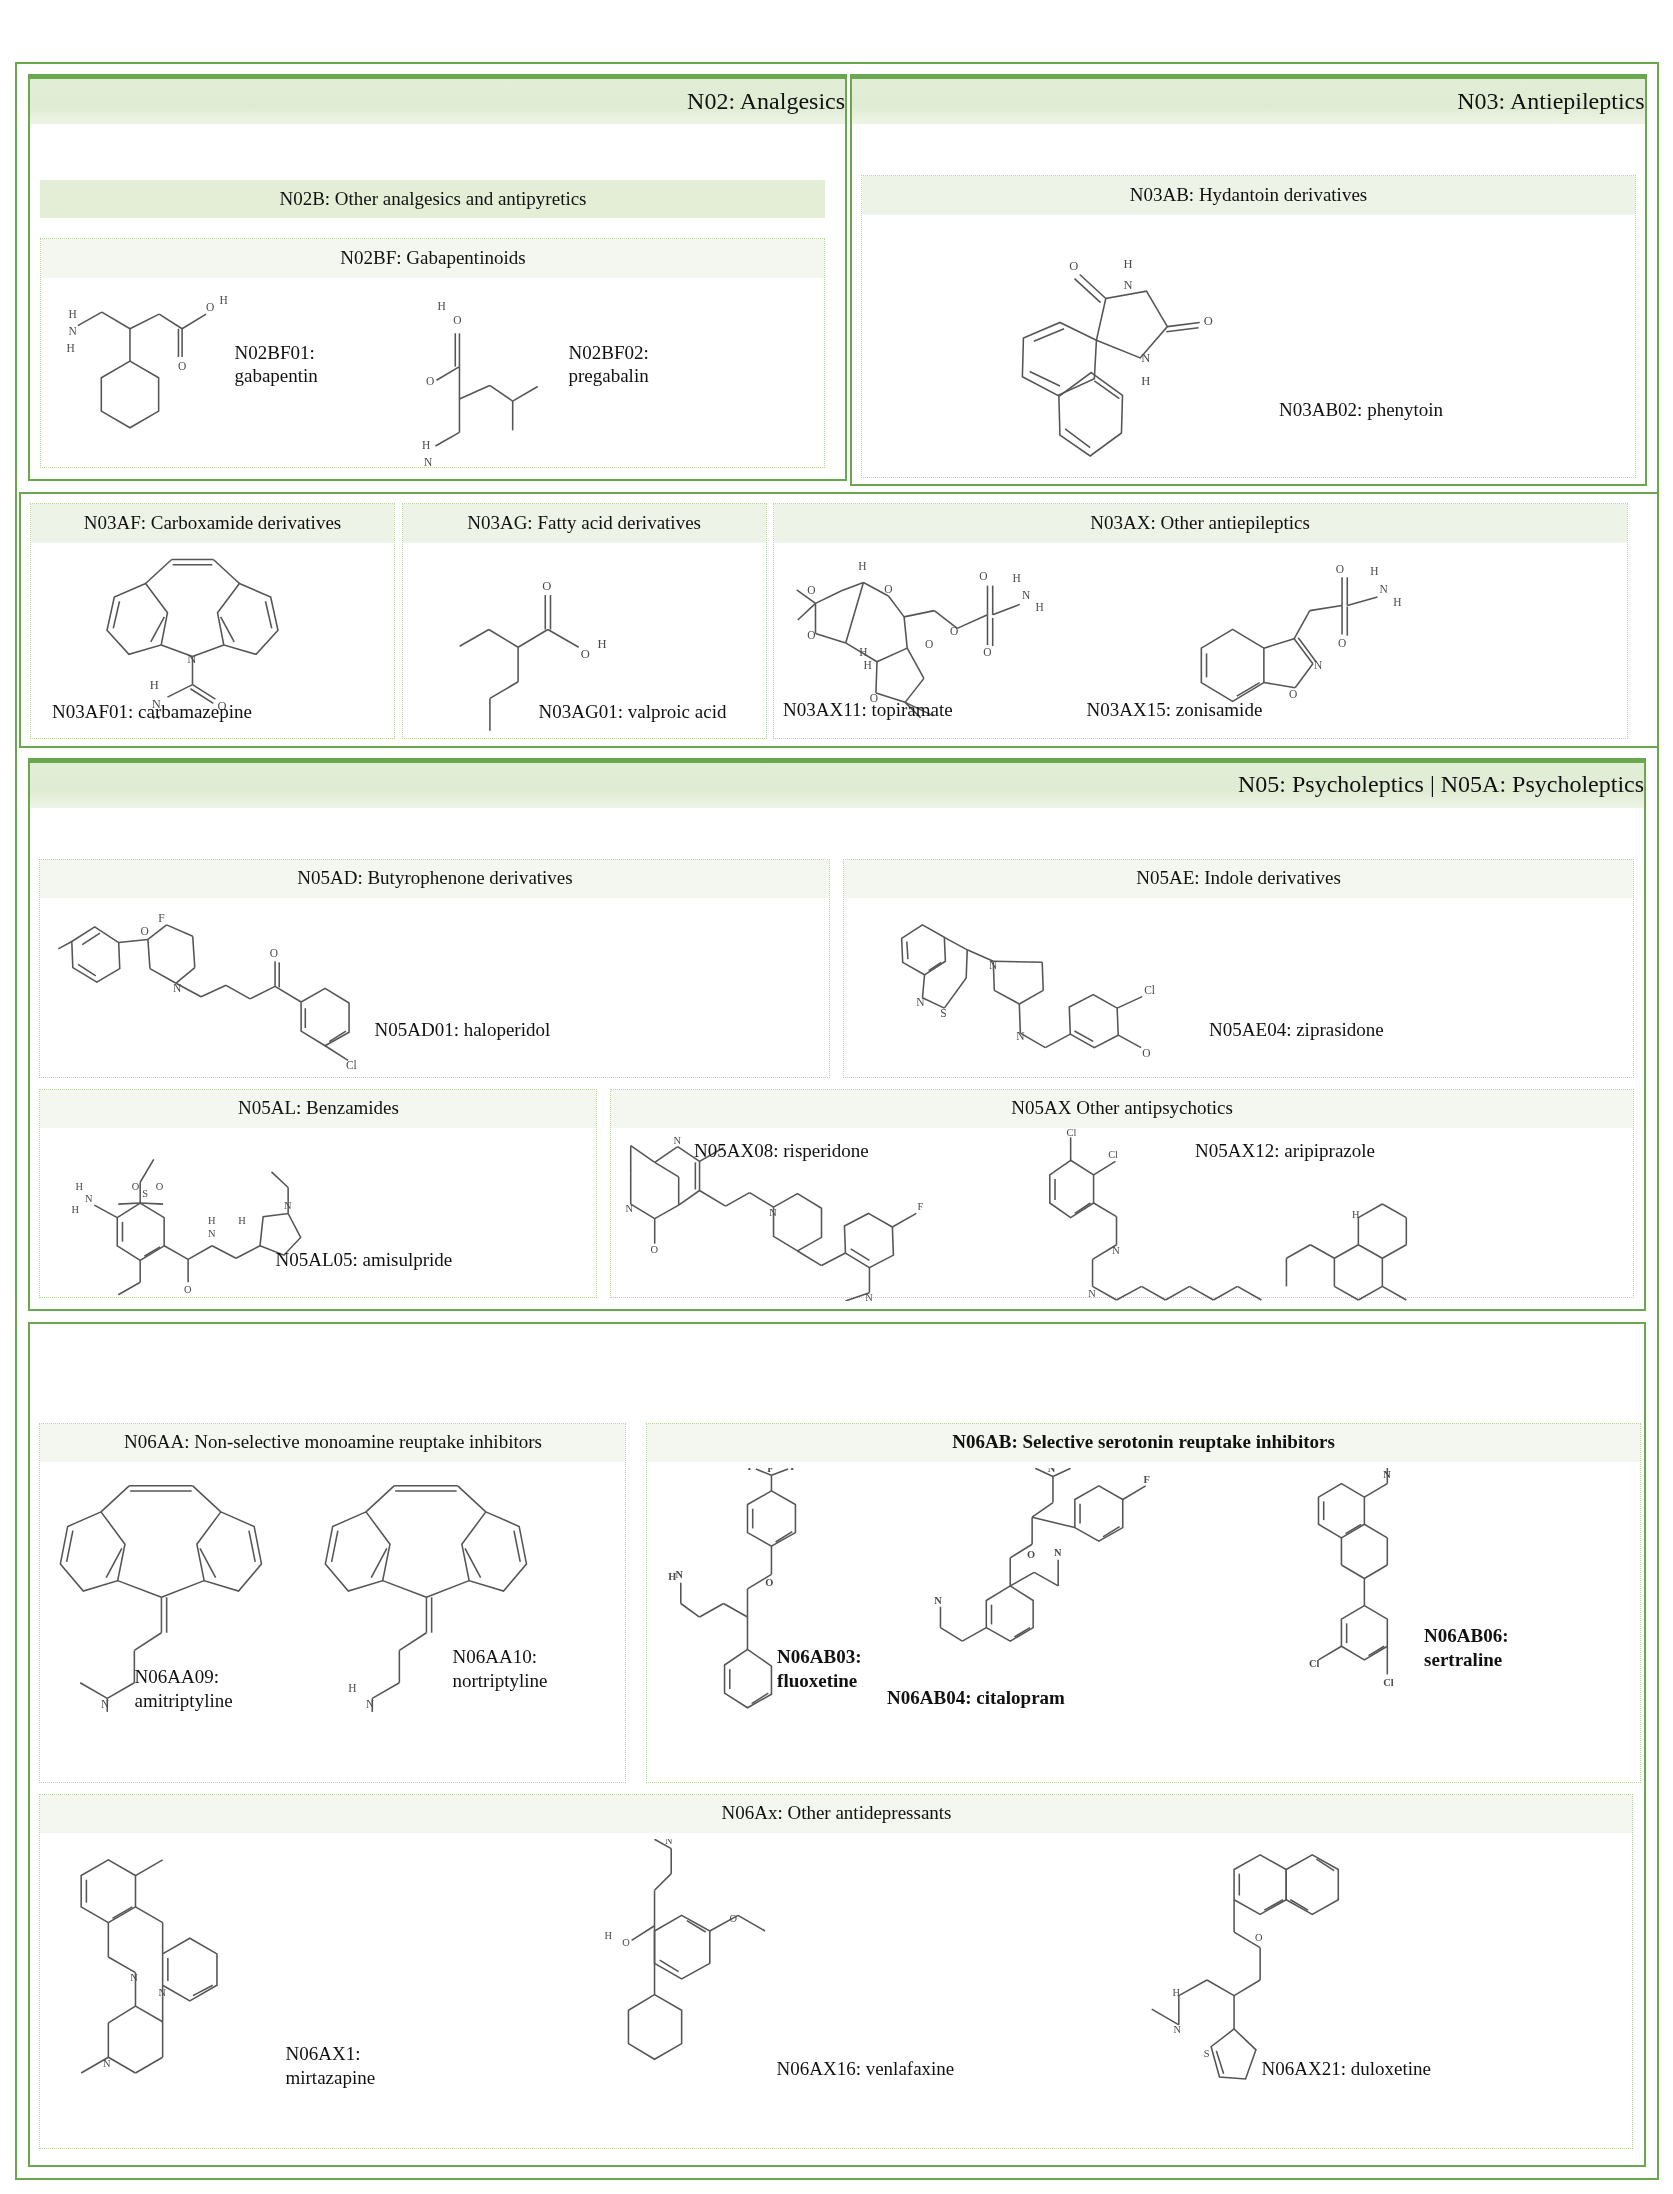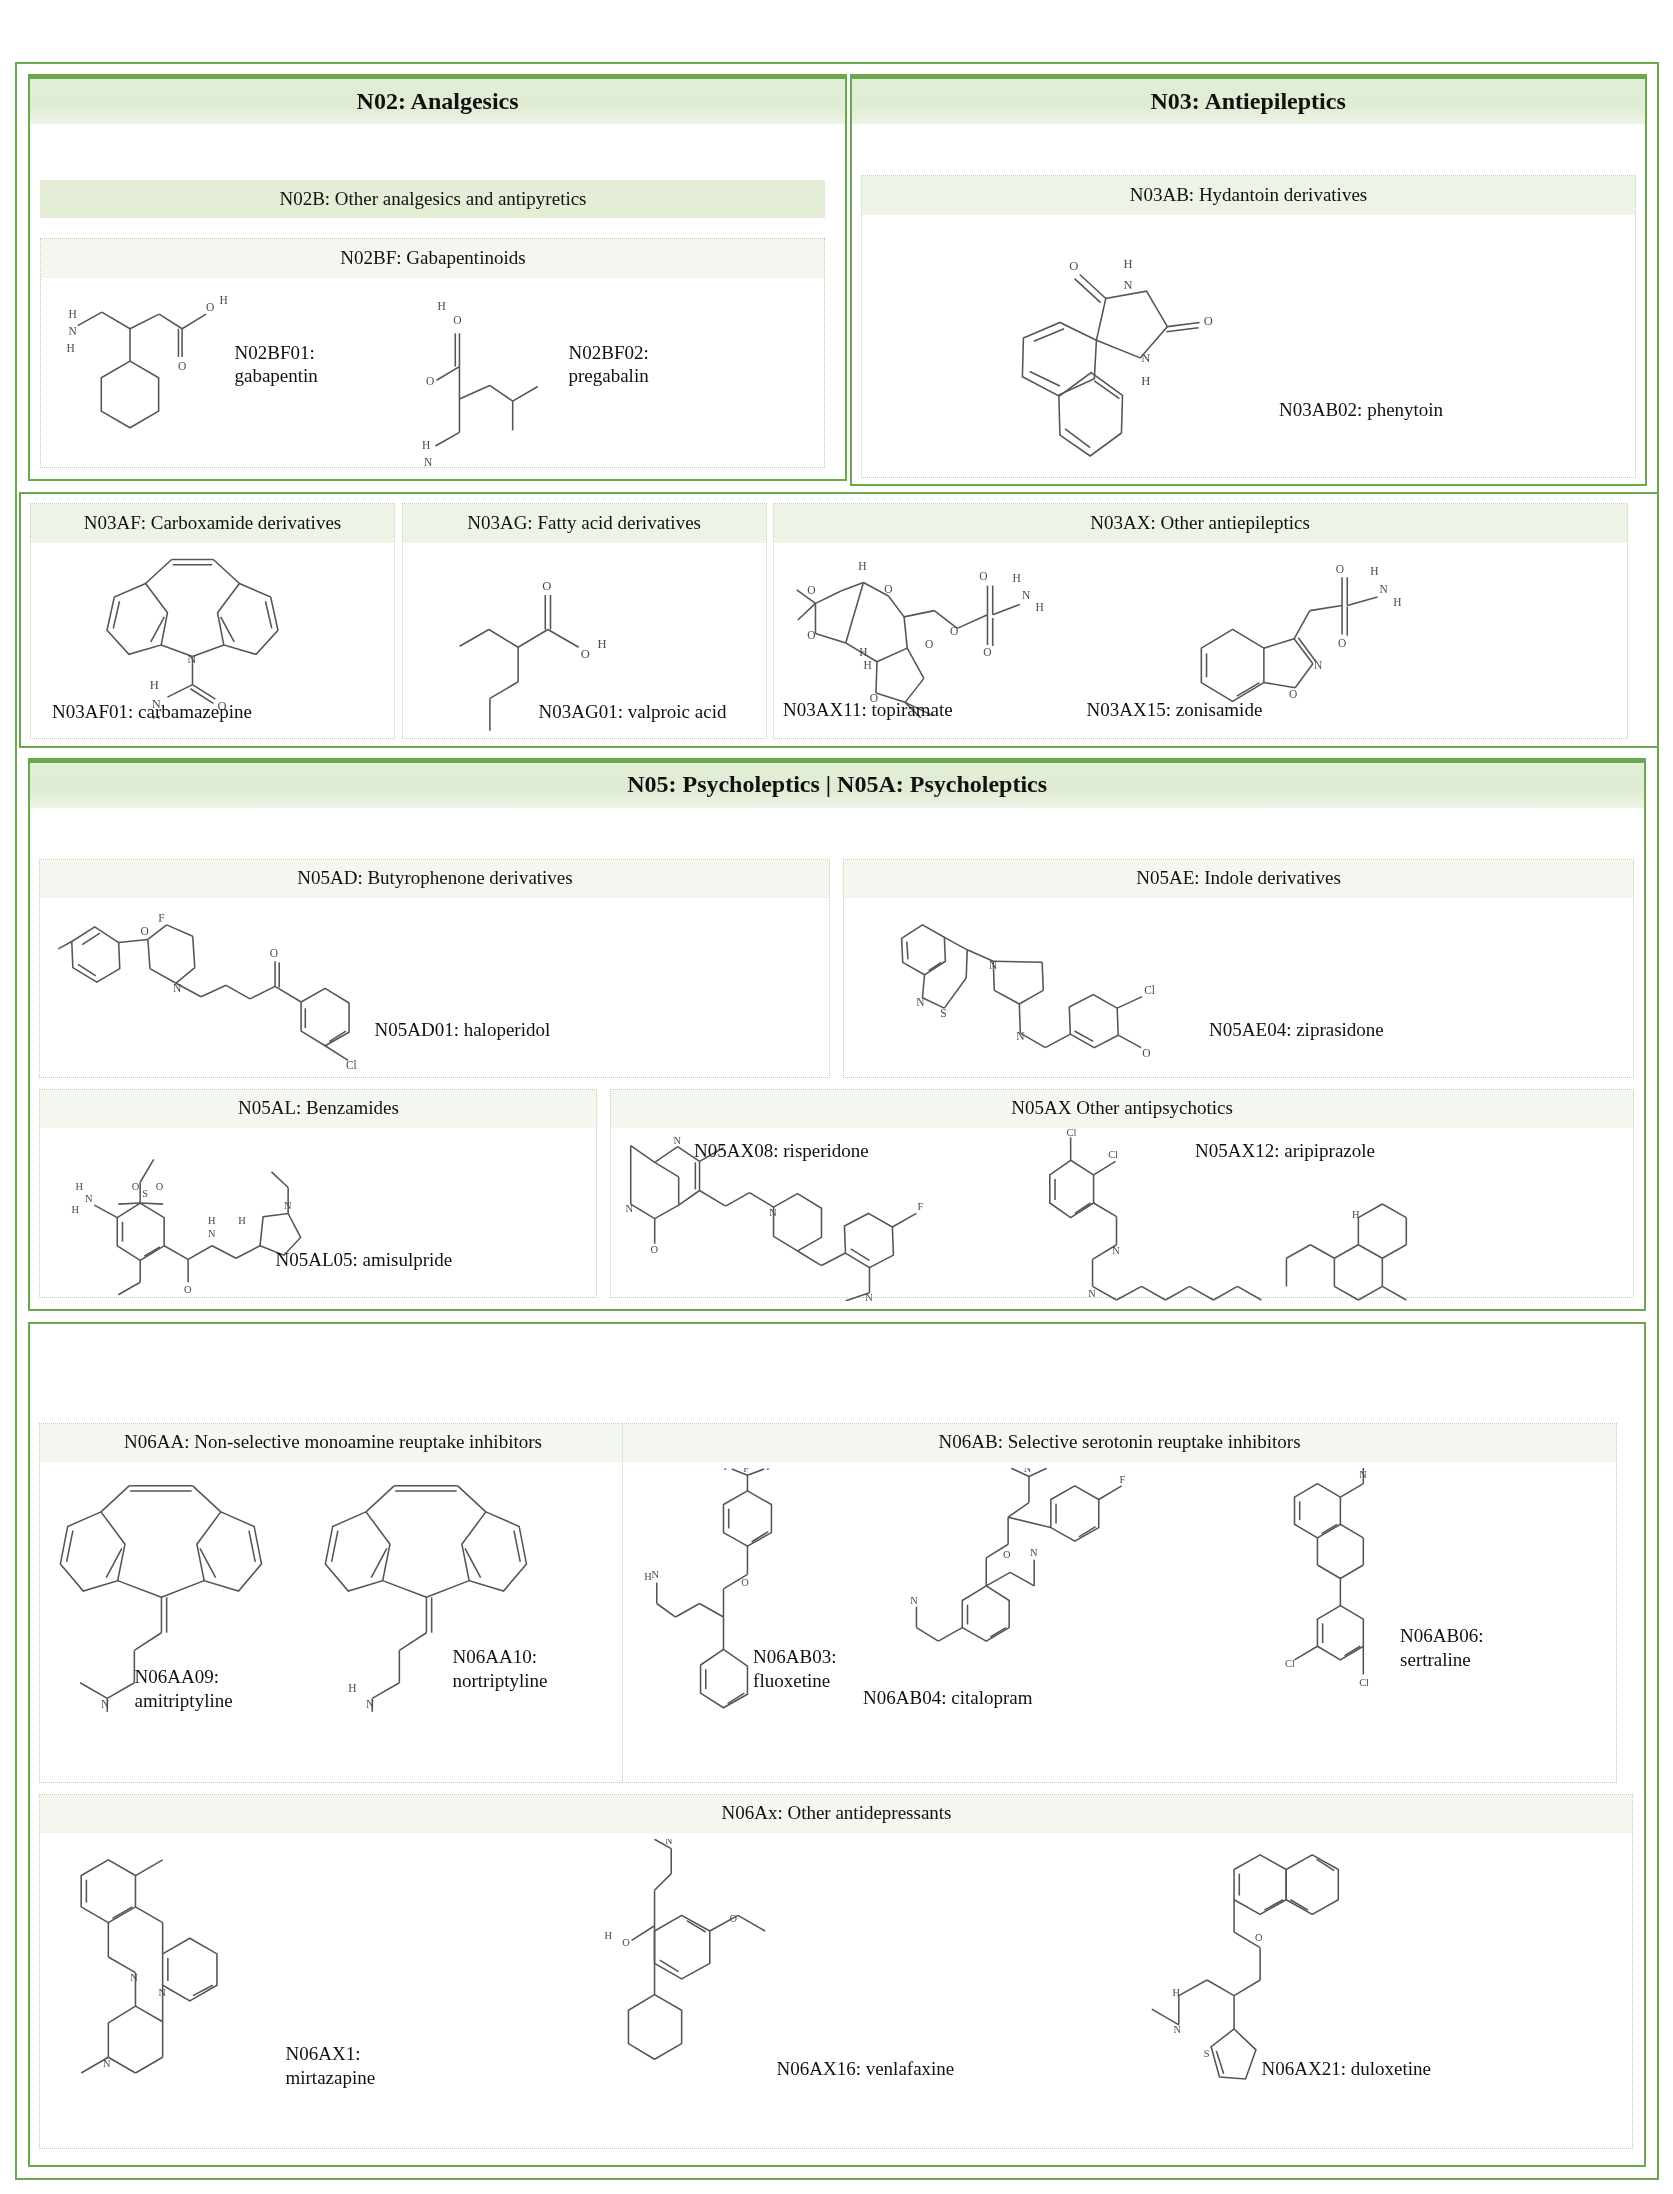--- a/index.html
+++ b/index.html
@@ -41,8 +41,8 @@
   .group-head {
     background:linear-gradient(#e3eed6,#dfebd2 60%,#eef4e6);
     border-top:3.1px solid #6aa84f;
-    text-align:center;
-    font-weight:700;
+    text-align:right;
+    font-weight:400;
     color:#111;
     padding:8.3px 0 9.4px 0;
   }

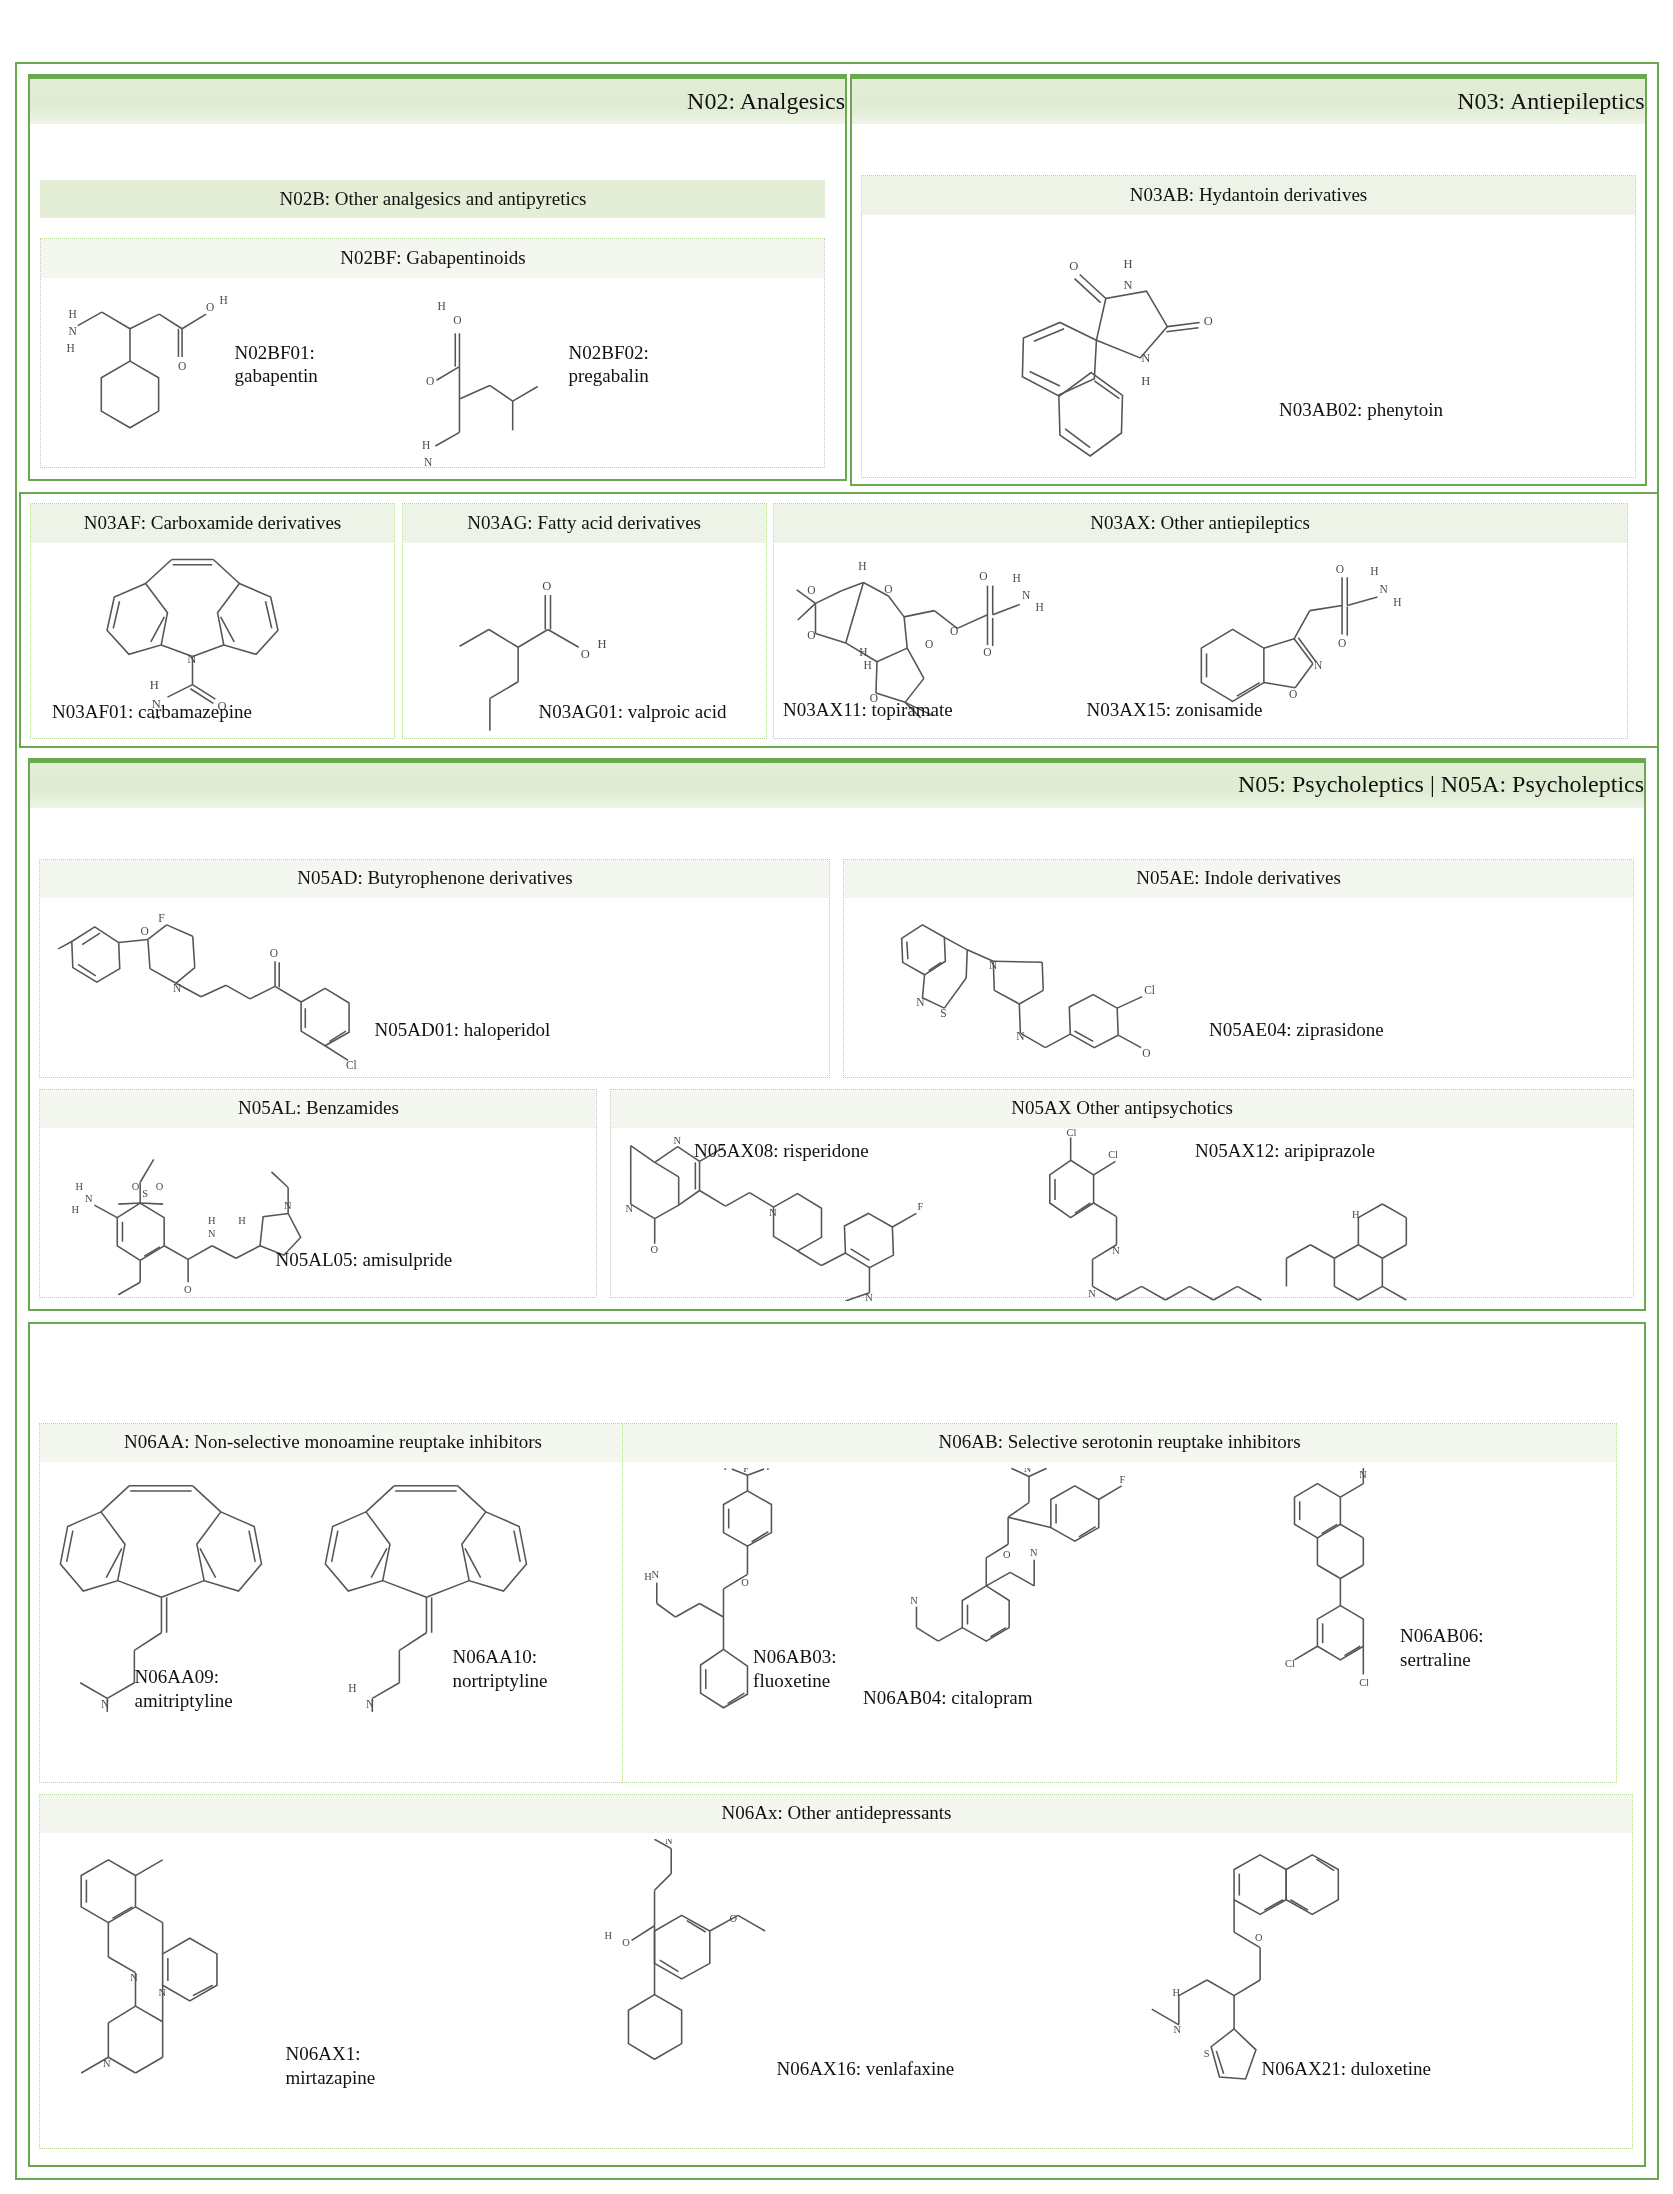--- a/index.html
+++ b/index.html
@@ -632,7 +632,7 @@
       </div>
     </div>
 
-    <div class="sect" style="left:592px; top:99px; width:995px; height:360px;">
+    <div class="sect" style="left:616px; top:99px; width:995px; height:360px;font-weight:bold;">
       <div class="sect-head pale">N06AB:  Selective serotonin reuptake inhibitors</div>
       <div class="sect-body" style="height:323px;">
 

